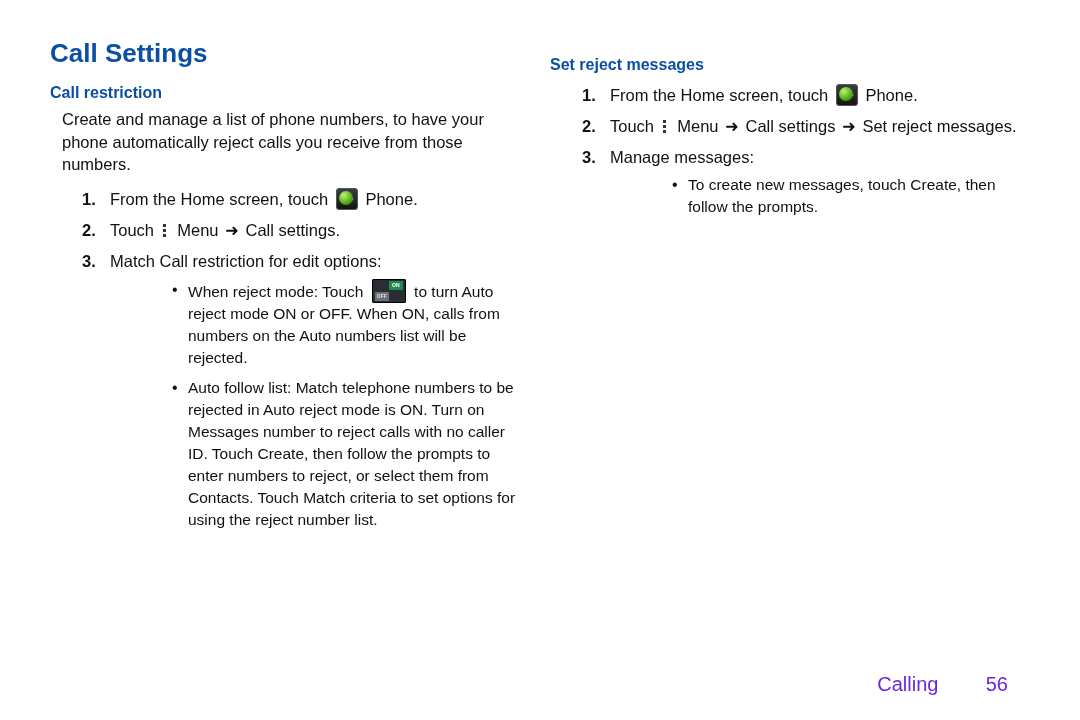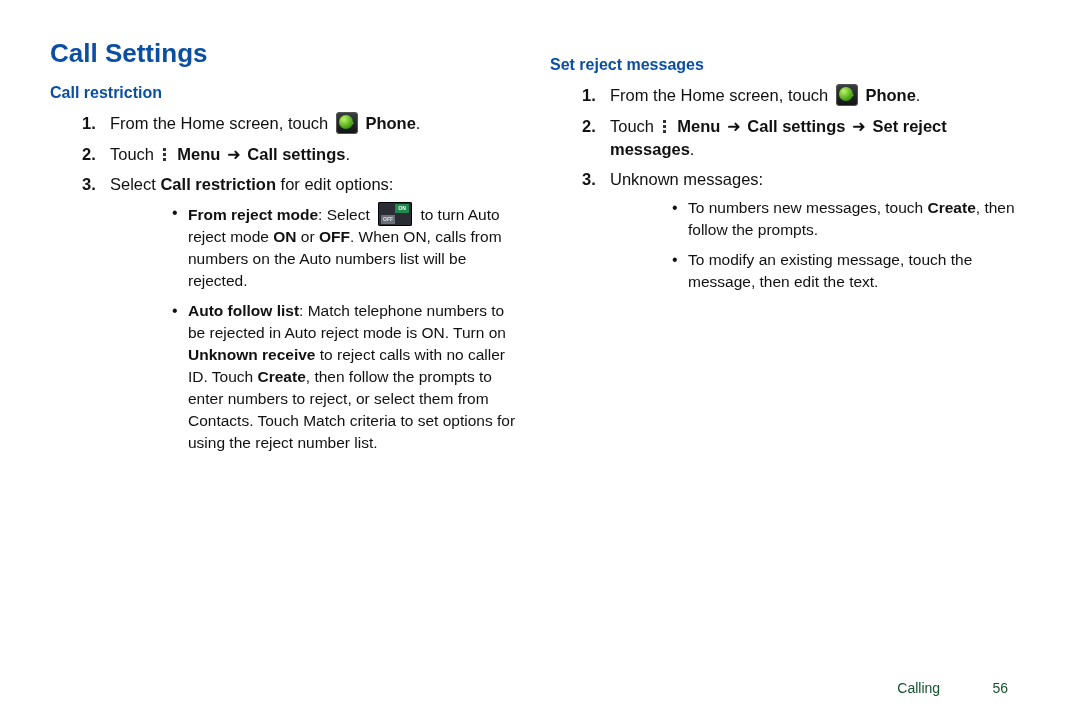--- a/index.html
+++ b/index.html
@@ -17,7 +17,7 @@
   ul.bul{list-style:none;margin:6px 0 0 0;padding:0;}
   ul.bul>li{position:relative;padding:0 0 8px 78px;font-size:15.5px;line-height:1.42;}
   ul.bul>li::before{content:"\2022";position:absolute;left:62px;top:0;font-size:16px;}
-  b{font-weight:bold;}
+  b{font-weight:normal;}
   .icon-phone{display:inline-block;width:22px;height:22px;vertical-align:-5px;margin:0 3px;border-radius:4px;background:linear-gradient(#3a4044,#111);position:relative;box-shadow:inset 0 0 0 1px #555;}
   .icon-phone::after{content:"";position:absolute;left:3px;top:3px;width:14px;height:14px;border-radius:50%;background:radial-gradient(circle at 35% 30%,#bff36b,#4faa1a 60%,#1e6a0f);}
   .icon-phone .handset{position:absolute;left:6px;top:6px;width:9px;height:9px;border:1.6px solid #fff;border-right:none;border-top:none;border-radius:0 0 0 9px;transform:rotate(-45deg);}

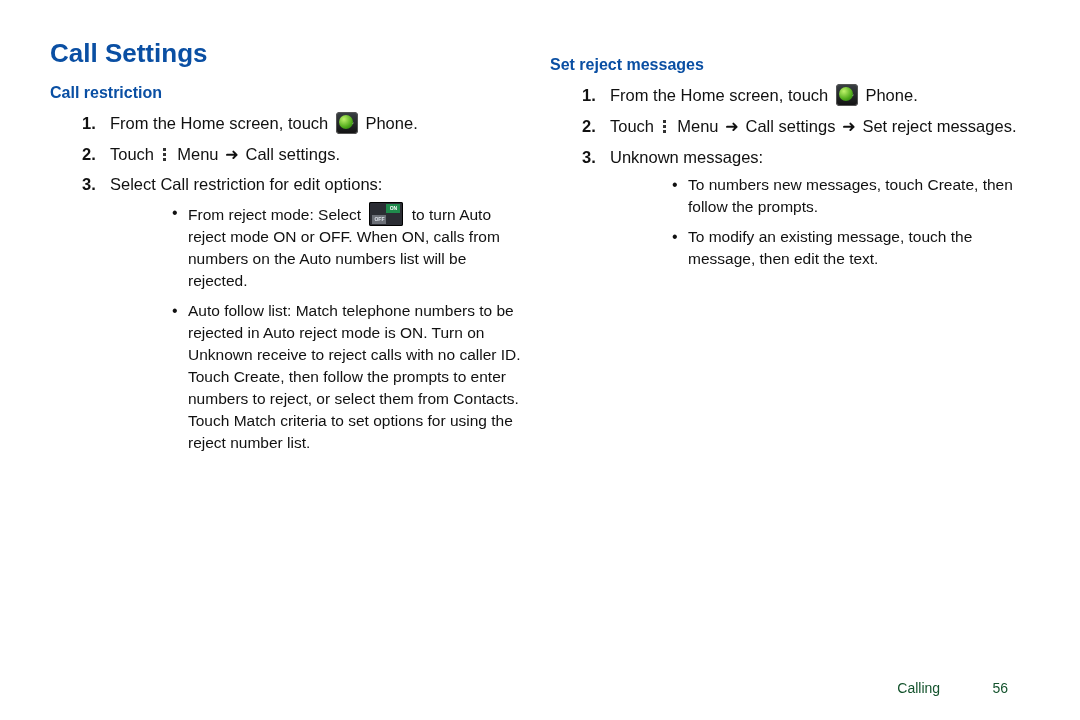--- a/index.html
+++ b/index.html
@@ -42,6 +42,7 @@
       <h1>Call Settings</h1>
 
       <div class="subhead">Call restriction</div>
+      <div class="para">Create and manage a list of phone numbers, to have your phone automatically reject calls you receive from those numbers.</div>
 
       <ol class="steps">
         <li>

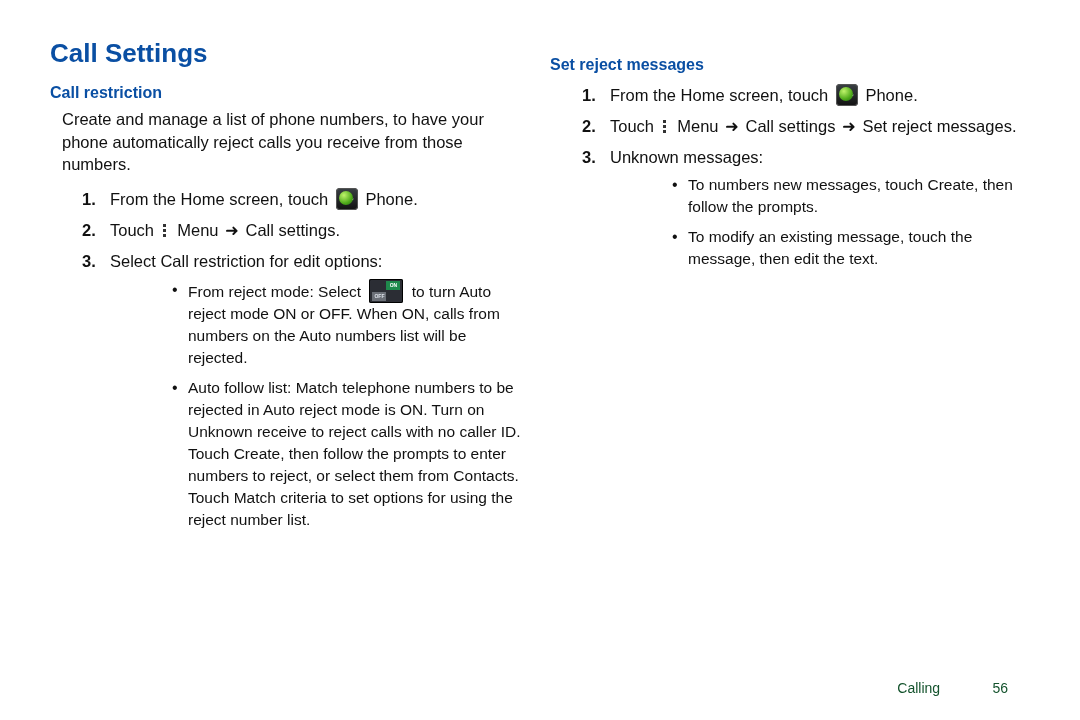--- a/index.html
+++ b/index.html
@@ -95,7 +95,7 @@
           <b>Set reject messages</b><span>.</span>
         </li>
         <li>
-          <span>Unknown messages:</span>
+          <span>Manage messages:</span>
           <ul class="bul">
             <li>
               <span>To numbers new messages, touch </span><b>Create</b><span>, then follow the prompts.</span>

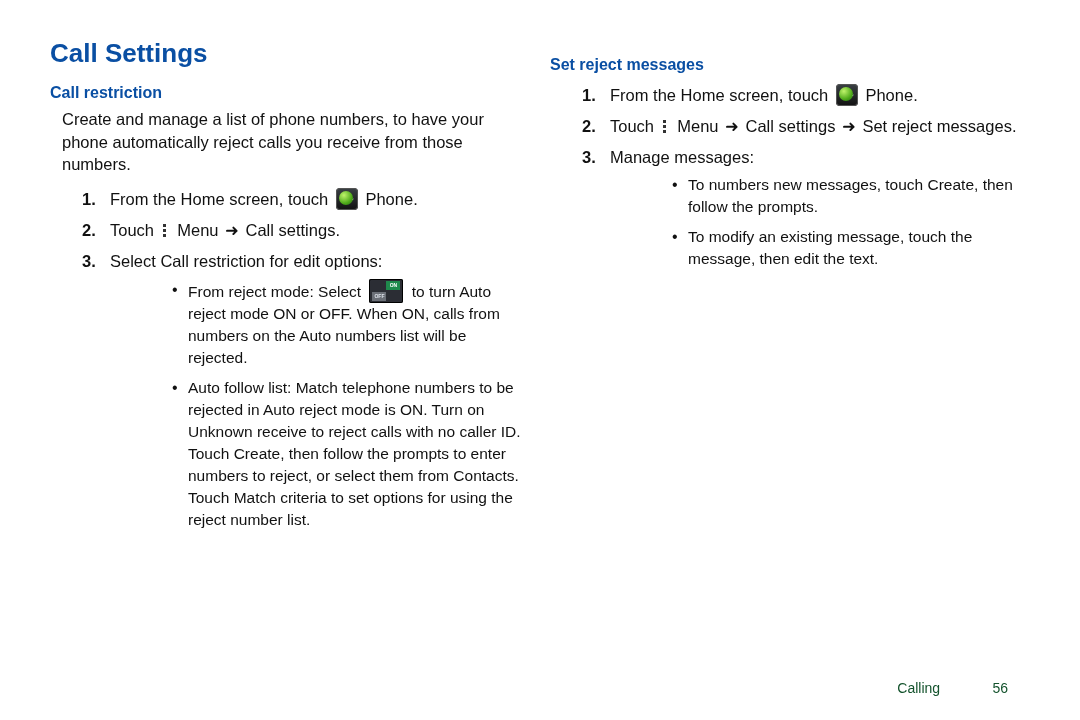--- a/index.html
+++ b/index.html
@@ -98,7 +98,7 @@
           <span>Manage messages:</span>
           <ul class="bul">
             <li>
-              <span>To numbers new messages, touch </span><b>Create</b><span>, then follow the prompts.</span>
+              <span>To create new messages, touch </span><b>Create</b><span>, then follow the prompts.</span>
             </li>
             <li>
               <span>To modify an existing message, touch the message, then edit the text.</span>

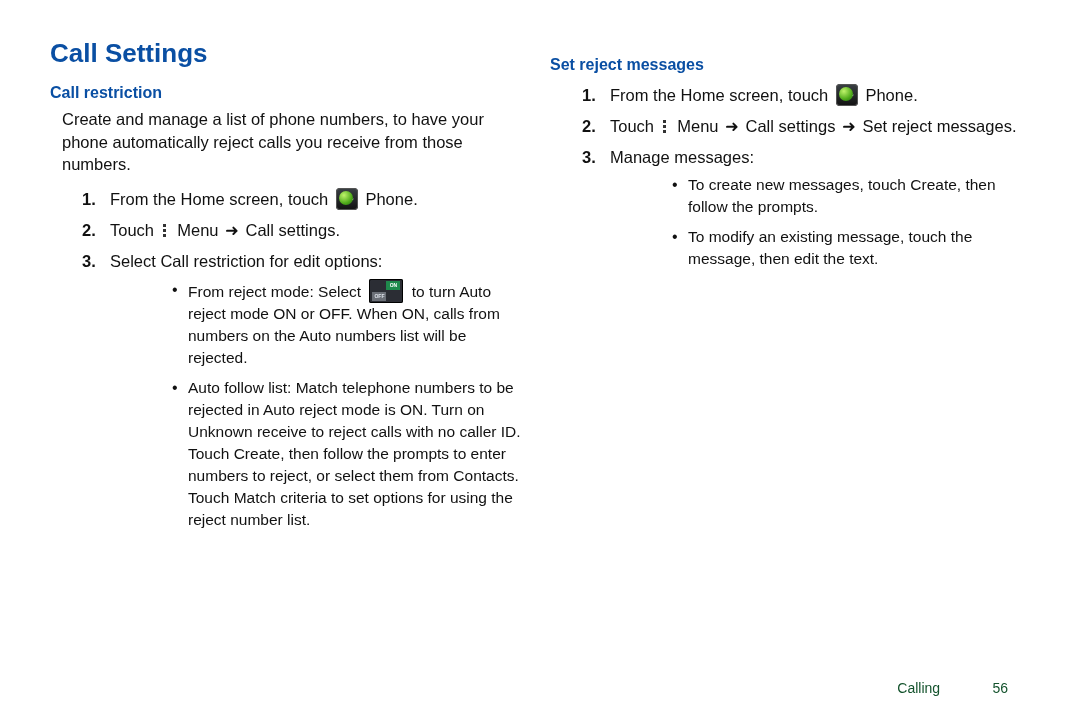--- a/index.html
+++ b/index.html
@@ -100,9 +100,6 @@
             <li>
               <span>To create new messages, touch </span><b>Create</b><span>, then follow the prompts.</span>
             </li>
-            <li>
-              <span>To modify an existing message, touch the message, then edit the text.</span>
-            </li>
           </ul>
         </li>
       </ol>

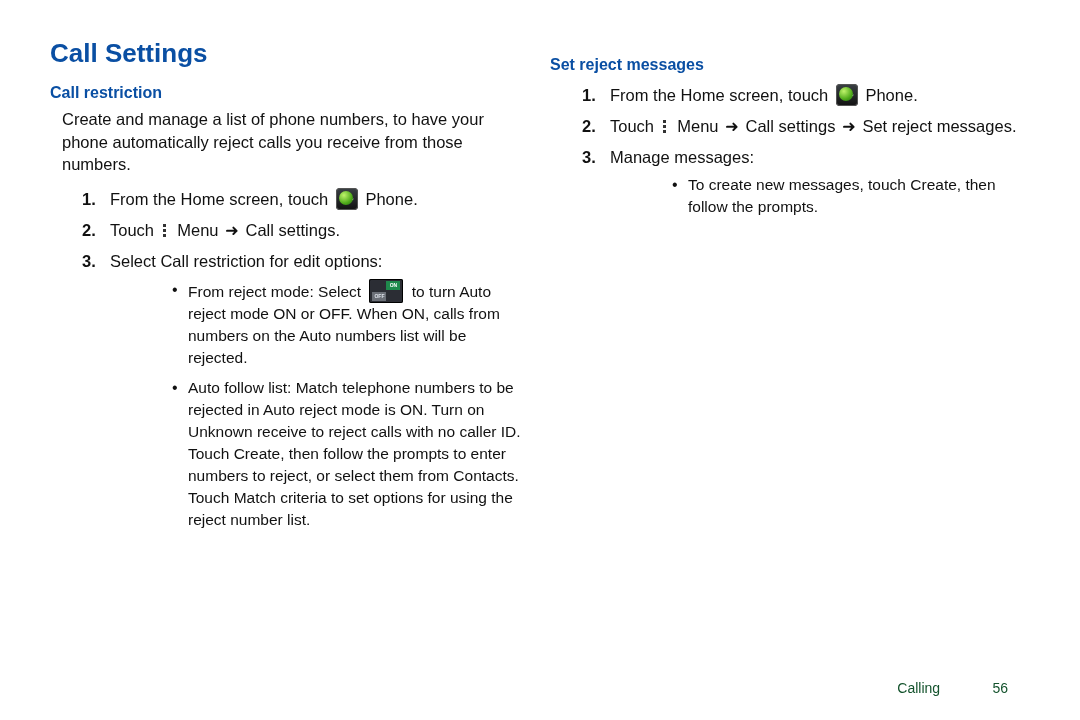--- a/index.html
+++ b/index.html
@@ -58,7 +58,7 @@
           <b>Call settings</b><span>.</span>
         </li>
         <li>
-          <span>Select </span><b>Call restriction</b><span> for edit options:</span>
+          <span>Match </span><b>Call restriction</b><span> for edit options:</span>
           <ul class="bul">
             <li>
               <b>From reject mode</b><span>: Select </span>

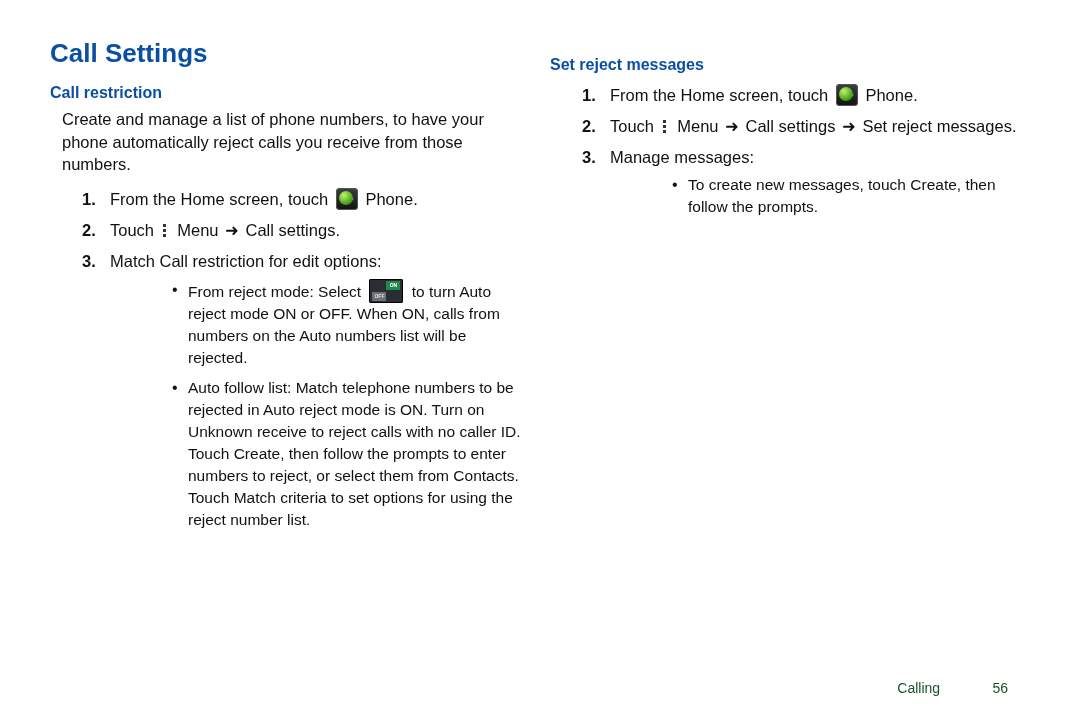--- a/index.html
+++ b/index.html
@@ -61,7 +61,7 @@
           <span>Match </span><b>Call restriction</b><span> for edit options:</span>
           <ul class="bul">
             <li>
-              <b>From reject mode</b><span>: Select </span>
+              <b>When reject mode</b><span>: Select </span>
               <span class="icon-toggle">
                 <span class="on">ON</span>
                 <span class="off">OFF</span>

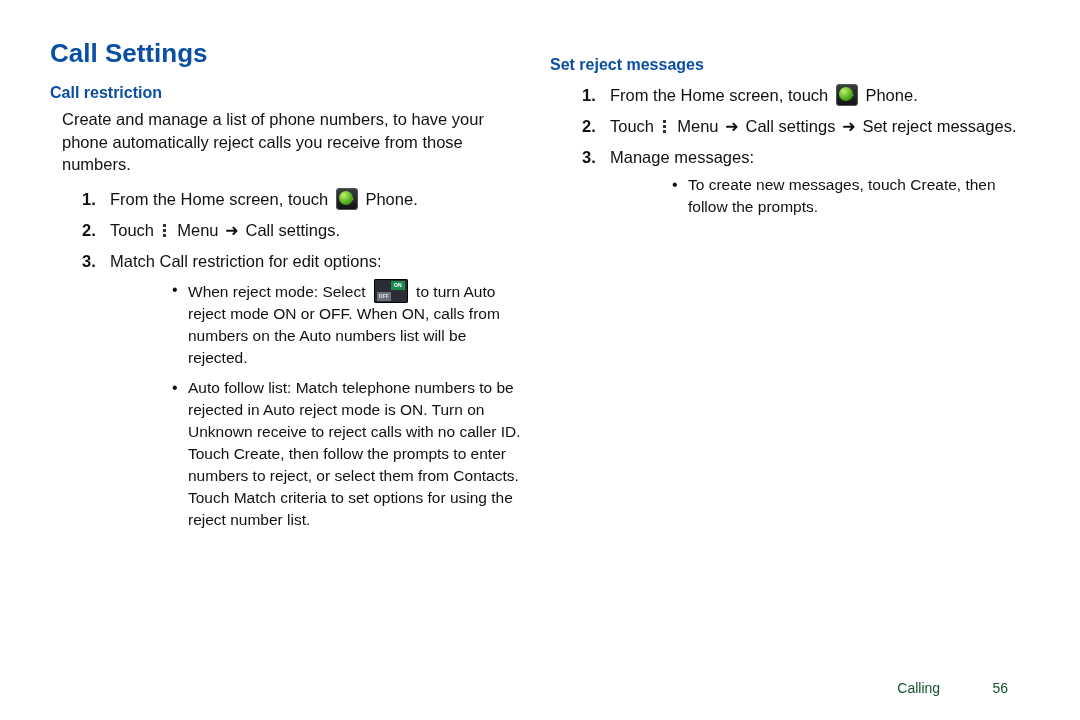--- a/index.html
+++ b/index.html
@@ -61,7 +61,7 @@
           <span>Match </span><b>Call restriction</b><span> for edit options:</span>
           <ul class="bul">
             <li>
-              <b>When reject mode</b><span>: Select </span>
+              <b>When reject mode</b><span>: Touch </span>
               <span class="icon-toggle">
                 <span class="on">ON</span>
                 <span class="off">OFF</span>

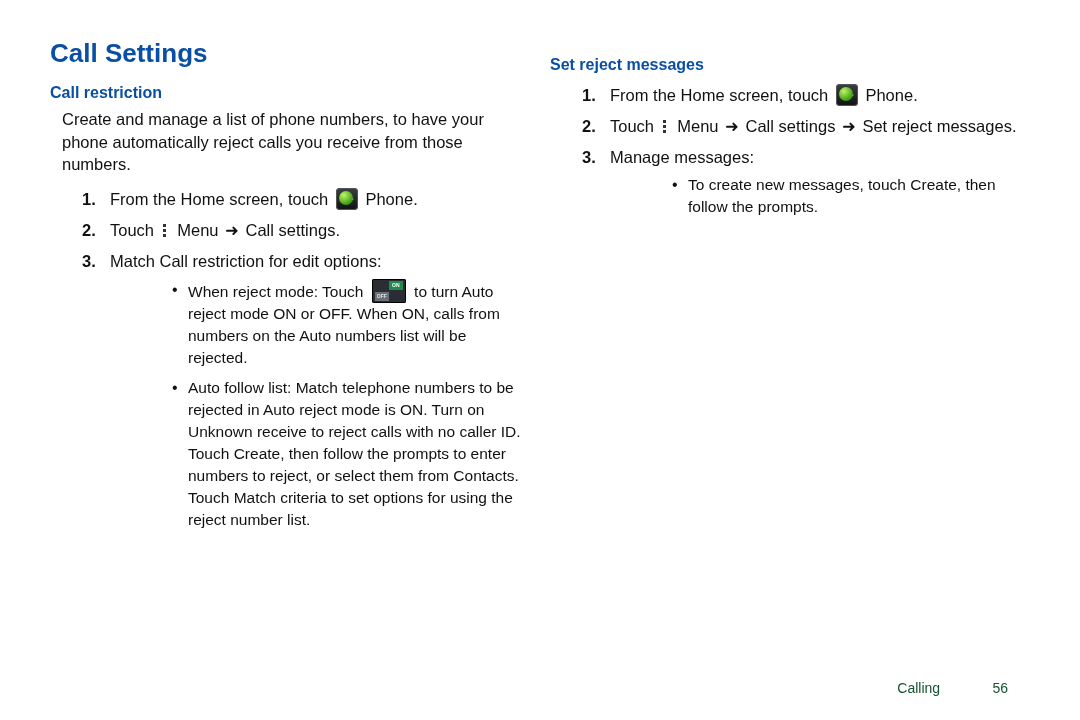--- a/index.html
+++ b/index.html
@@ -69,7 +69,7 @@
               <span> to turn Auto reject mode </span><b>ON</b><span> or </span><b>OFF</b><span>. When ON, calls from numbers on the Auto numbers list will be rejected.</span>
             </li>
             <li>
-              <b>Auto follow list</b><span>: Match telephone numbers to be rejected in Auto reject mode is ON. Turn on </span><b>Unknown receive</b><span> to reject calls with no caller ID. Touch </span><b>Create</b><span>, then follow the prompts to enter numbers to reject, or select them from Contacts. Touch Match criteria to set options for using the reject number list.</span>
+              <b>Auto follow list</b><span>: Match telephone numbers to be rejected in Auto reject mode is ON. Turn on </span><b>Messages number</b><span> to reject calls with no caller ID. Touch </span><b>Create</b><span>, then follow the prompts to enter numbers to reject, or select them from Contacts. Touch Match criteria to set options for using the reject number list.</span>
             </li>
           </ul>
         </li>

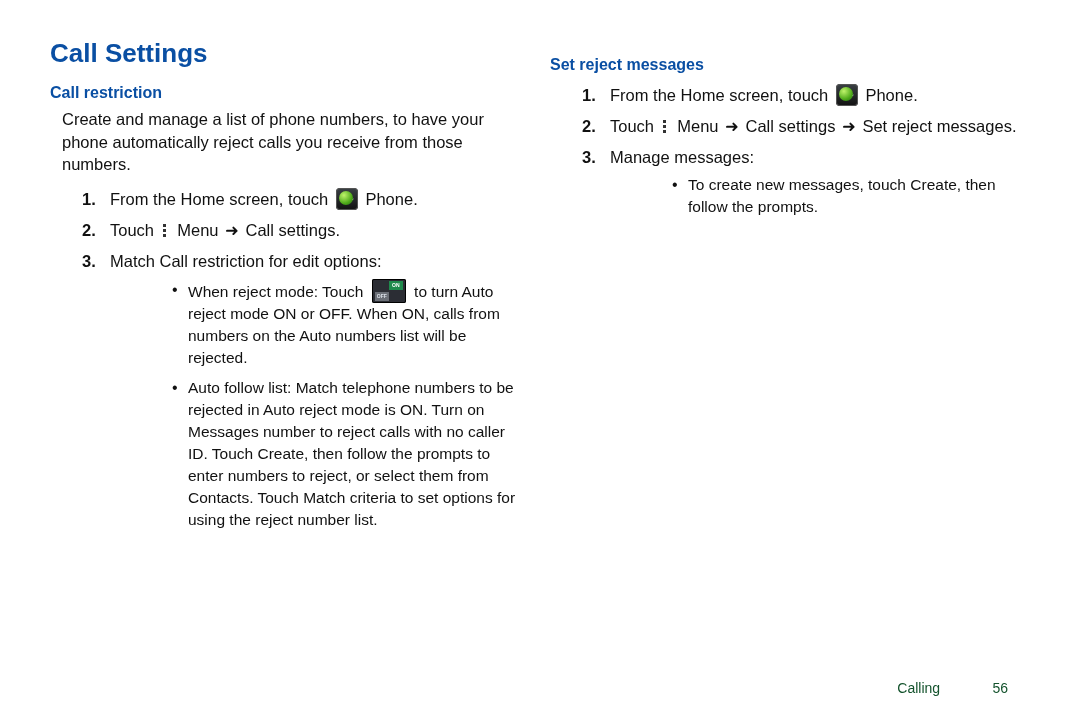--- a/index.html
+++ b/index.html
@@ -28,7 +28,7 @@
   .icon-toggle{display:inline-block;width:34px;height:24px;vertical-align:-6px;margin:0 4px;background:#2b2d34;border-radius:2px;position:relative;box-shadow:inset 0 0 0 1px #000;overflow:hidden;}
   .icon-toggle .on{position:absolute;right:3px;top:2px;width:14px;height:9px;background:#1f8a4c;font-size:5px;color:#fff;text-align:center;line-height:9px;font-weight:bold;}
   .icon-toggle .off{position:absolute;left:3px;bottom:2px;width:14px;height:9px;background:#6b6f77;font-size:5px;color:#dde2ea;text-align:center;line-height:9px;font-weight:bold;}
-  .footer{position:absolute;right:64px;bottom:24px;font-size:14px;color:#14532d;}
+  .footer{position:absolute;right:64px;bottom:24px;font-size:20px;color:#6d28d9;}
   .footer .pn{display:inline-block;width:40px;text-align:right;margin-left:24px;}
   .arrow{display:inline-block;margin:0 2px;}
 </style>

